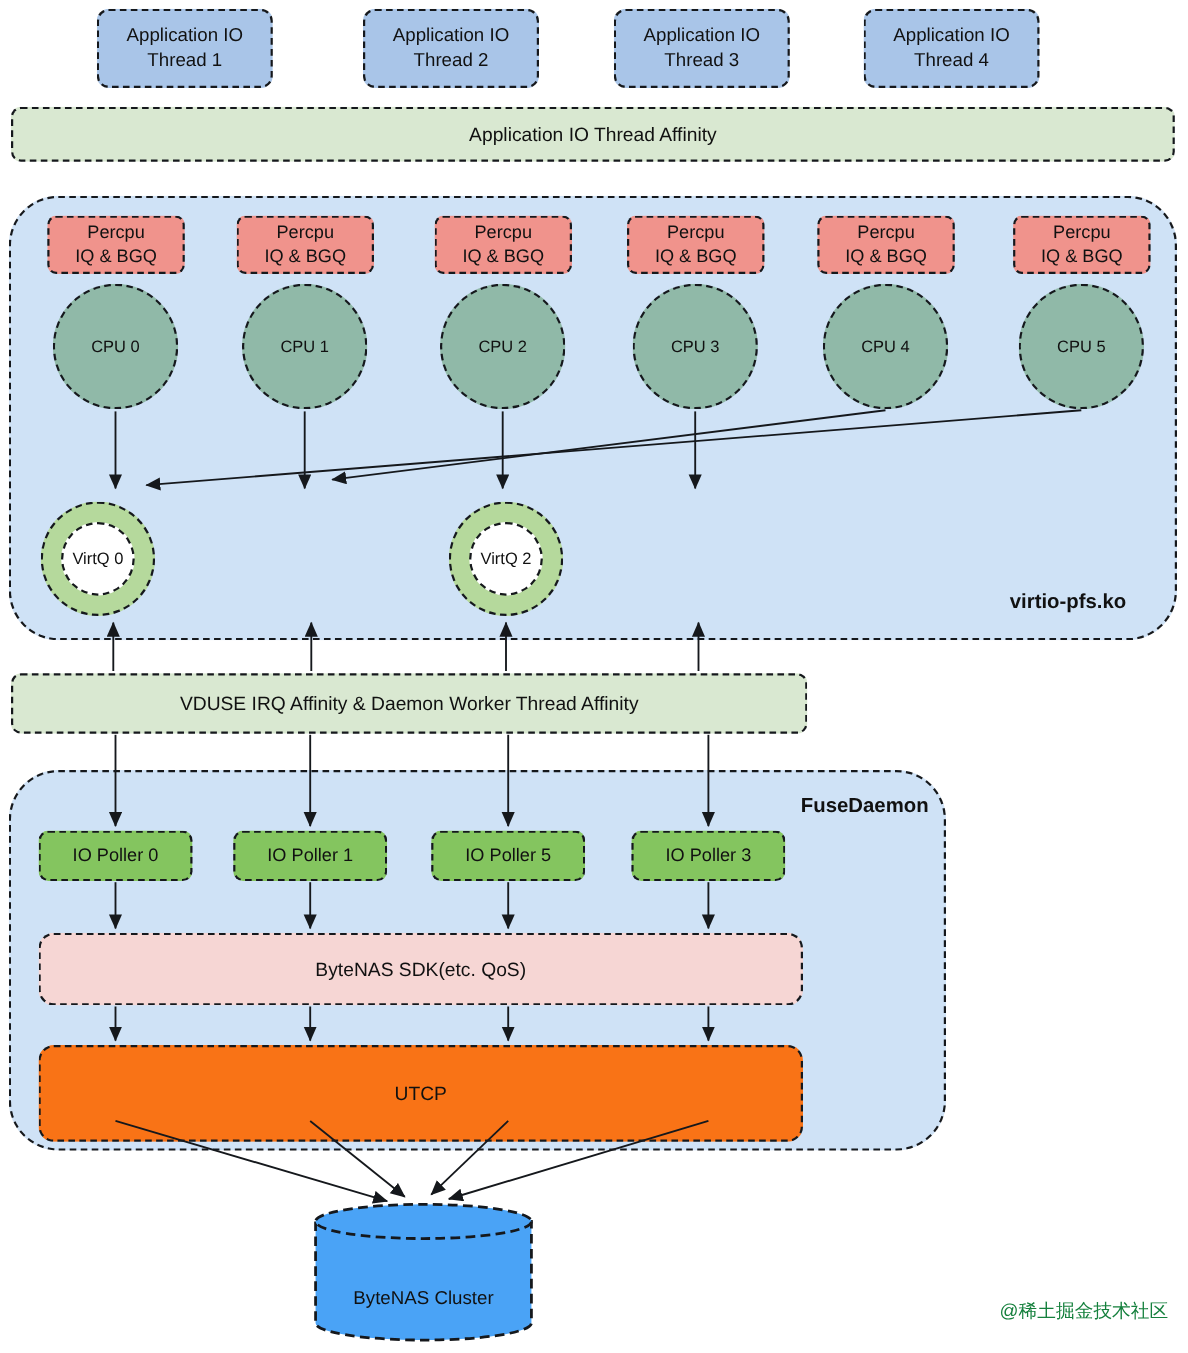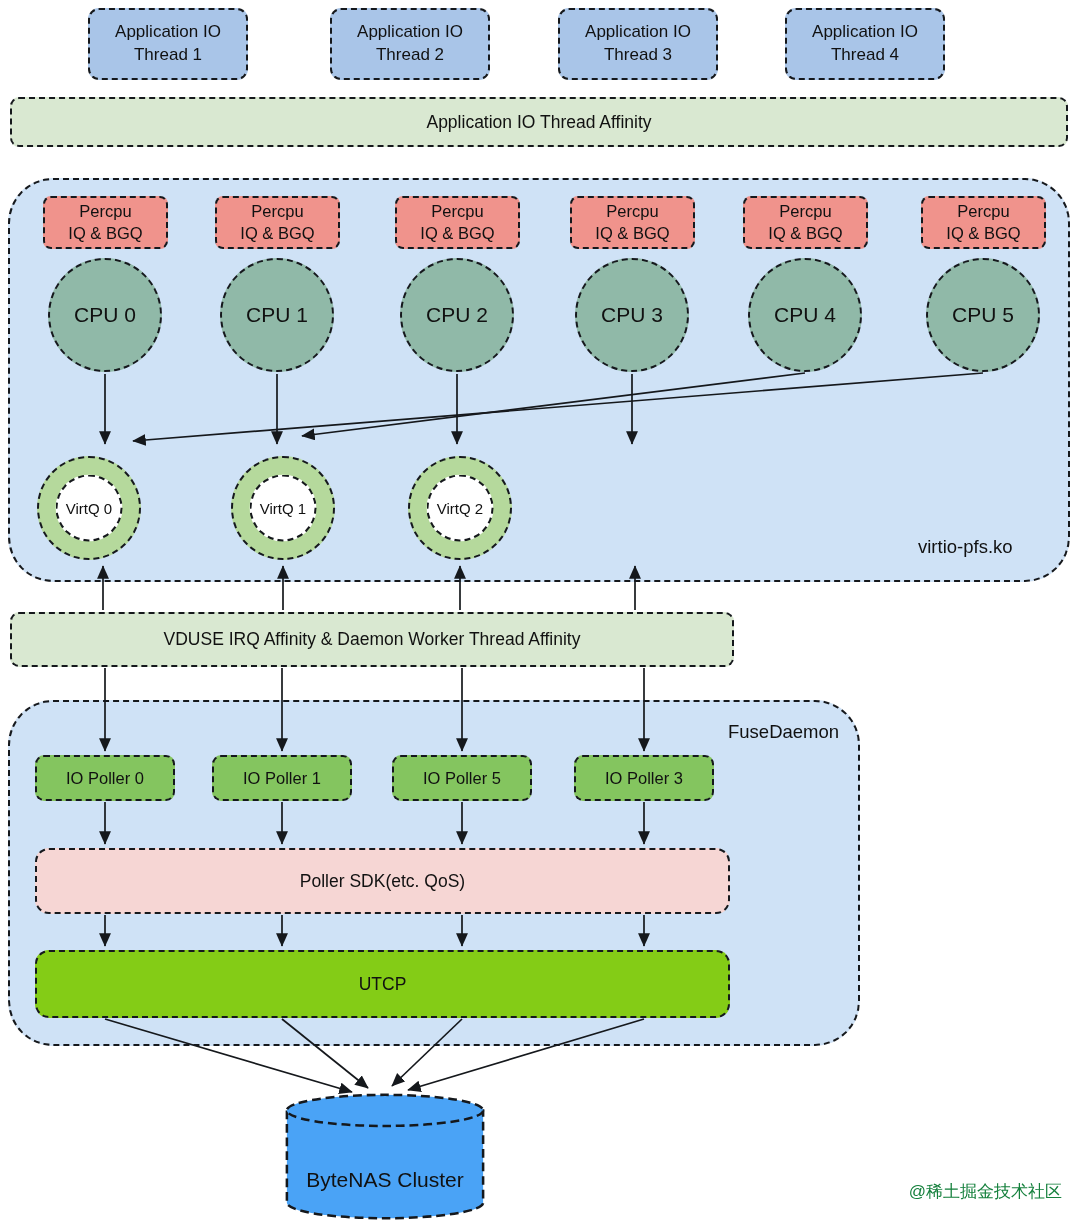--- a/index.html
+++ b/index.html
@@ -14,7 +14,7 @@
   .band{background:#d9e8d1;border-radius:9px;font-size:17.5px}
   .container-box{background:#cfe2f6;border-radius:45px}
   .percpu{width:125px;height:53px;top:196px;background:#f0938c;border-radius:8px;font-size:16.5px;line-height:1.32}
-  .cpu{width:114px;height:114px;top:258px;background:#90b9a8;border-radius:50%;font-size:21px}
+  .cpu{width:114px;height:114px;top:258px;background:#90b9a8;border-radius:50%;font-size:15px}
   .vq-outer{width:104px;height:104px;top:456px;background:#b5d99c;border-radius:50%}
   .vq-inner{position:absolute;left:50%;top:50%;transform:translate(-50%,-50%);width:67px;height:67px;background:#fff;border:2.5px dashed #15181c;border-radius:50%;font-size:15px}
   .module-label{font-weight:normal;font-size:18.5px}

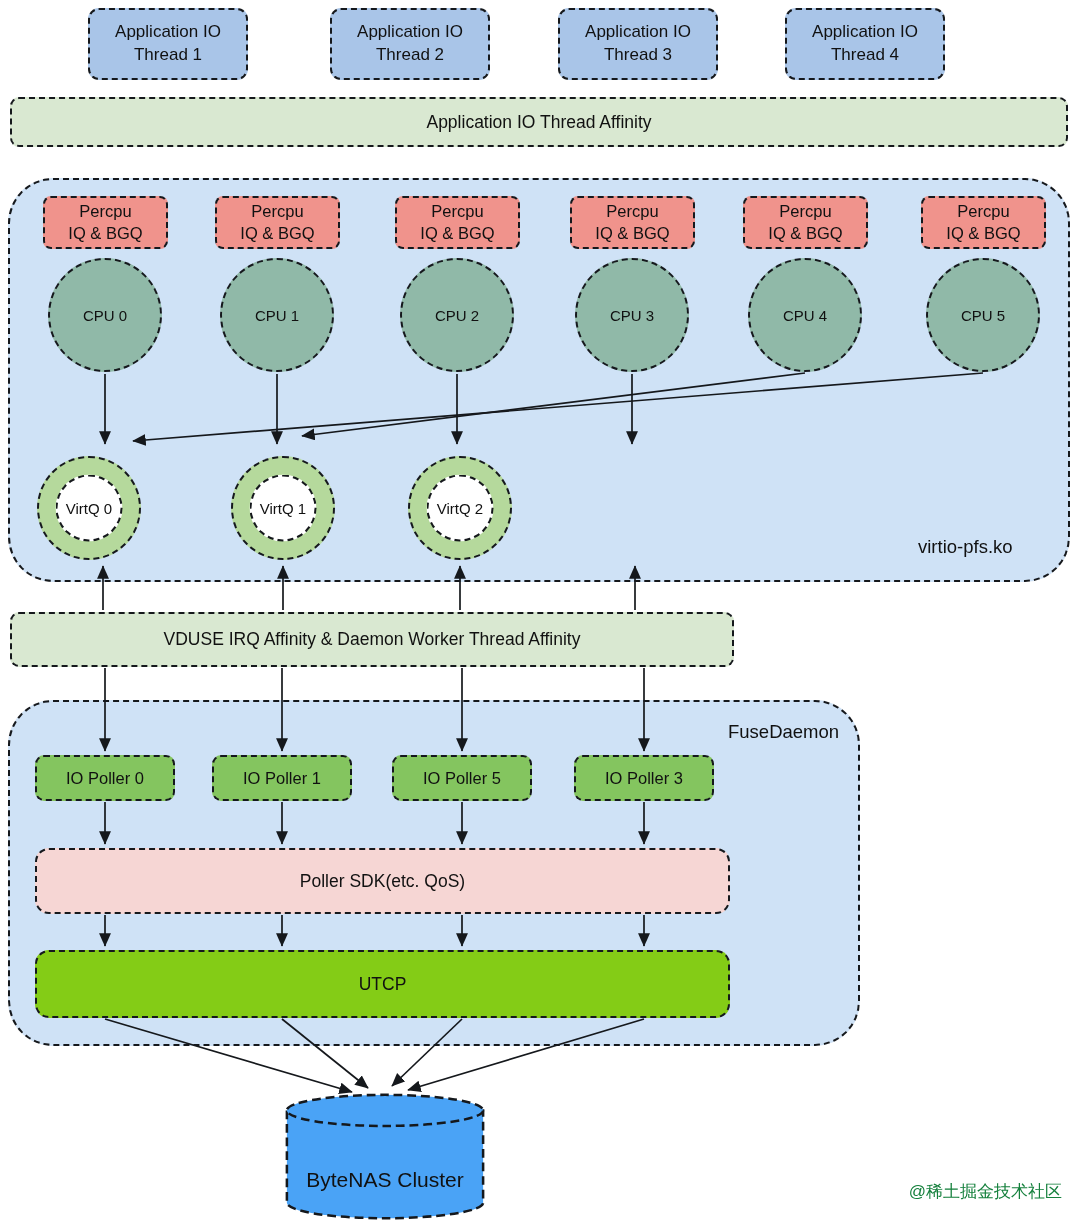--- a/index.html
+++ b/index.html
@@ -66,9 +66,6 @@
 
   <div class="abs dashed vq-outer" style="left:37px">
     <div class="vq-inner center">VirtQ 0</div>
-  </div>
-  <div class="abs dashed vq-outer" style="left:231px">
-    <div class="vq-inner center">VirtQ 1</div>
   </div>
   <div class="abs dashed vq-outer" style="left:408px">
     <div class="vq-inner center">VirtQ 2</div>

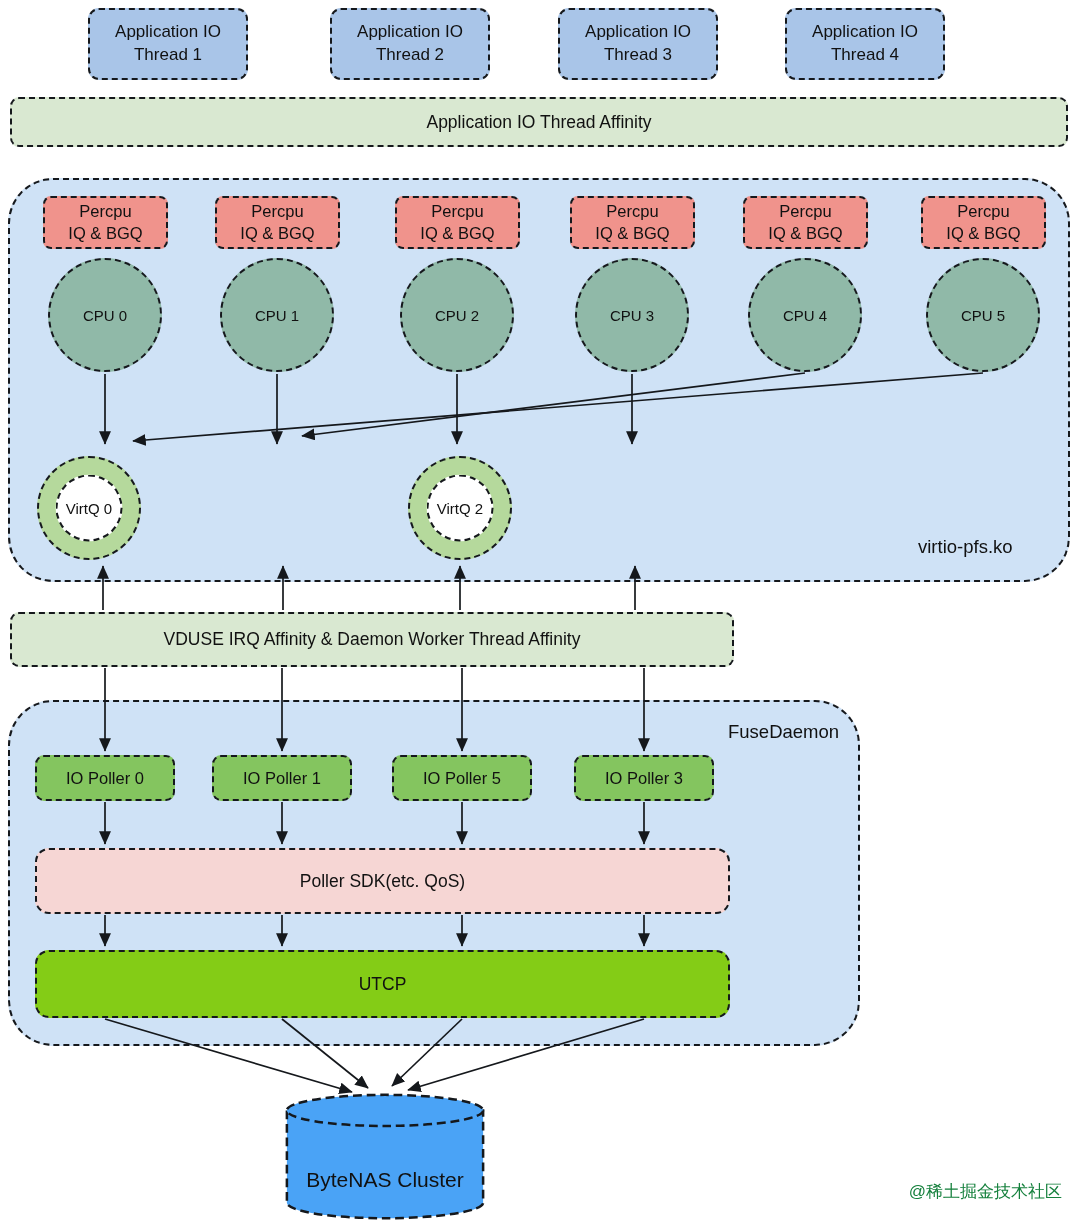--- a/index.html
+++ b/index.html
@@ -17,7 +17,7 @@
   .cpu{width:114px;height:114px;top:258px;background:#90b9a8;border-radius:50%;font-size:15px}
   .vq-outer{width:104px;height:104px;top:456px;background:#b5d99c;border-radius:50%}
   .vq-inner{position:absolute;left:50%;top:50%;transform:translate(-50%,-50%);width:67px;height:67px;background:#fff;border:2.5px dashed #15181c;border-radius:50%;font-size:15px}
-  .module-label{font-weight:normal;font-size:18.5px}
+  .module-label{font-weight:bold;font-size:18.5px}
   .poller{width:140px;height:46px;top:755px;background:#84c55f;border-radius:9px;font-size:16.5px}
   .sdk{left:35px;top:848px;width:695px;height:66px;background:#f6d6d4;border-radius:14px;font-size:17.5px}
   .utcp{left:35px;top:950px;width:695px;height:68px;background:#84cc16;border-radius:14px;font-size:17.5px}

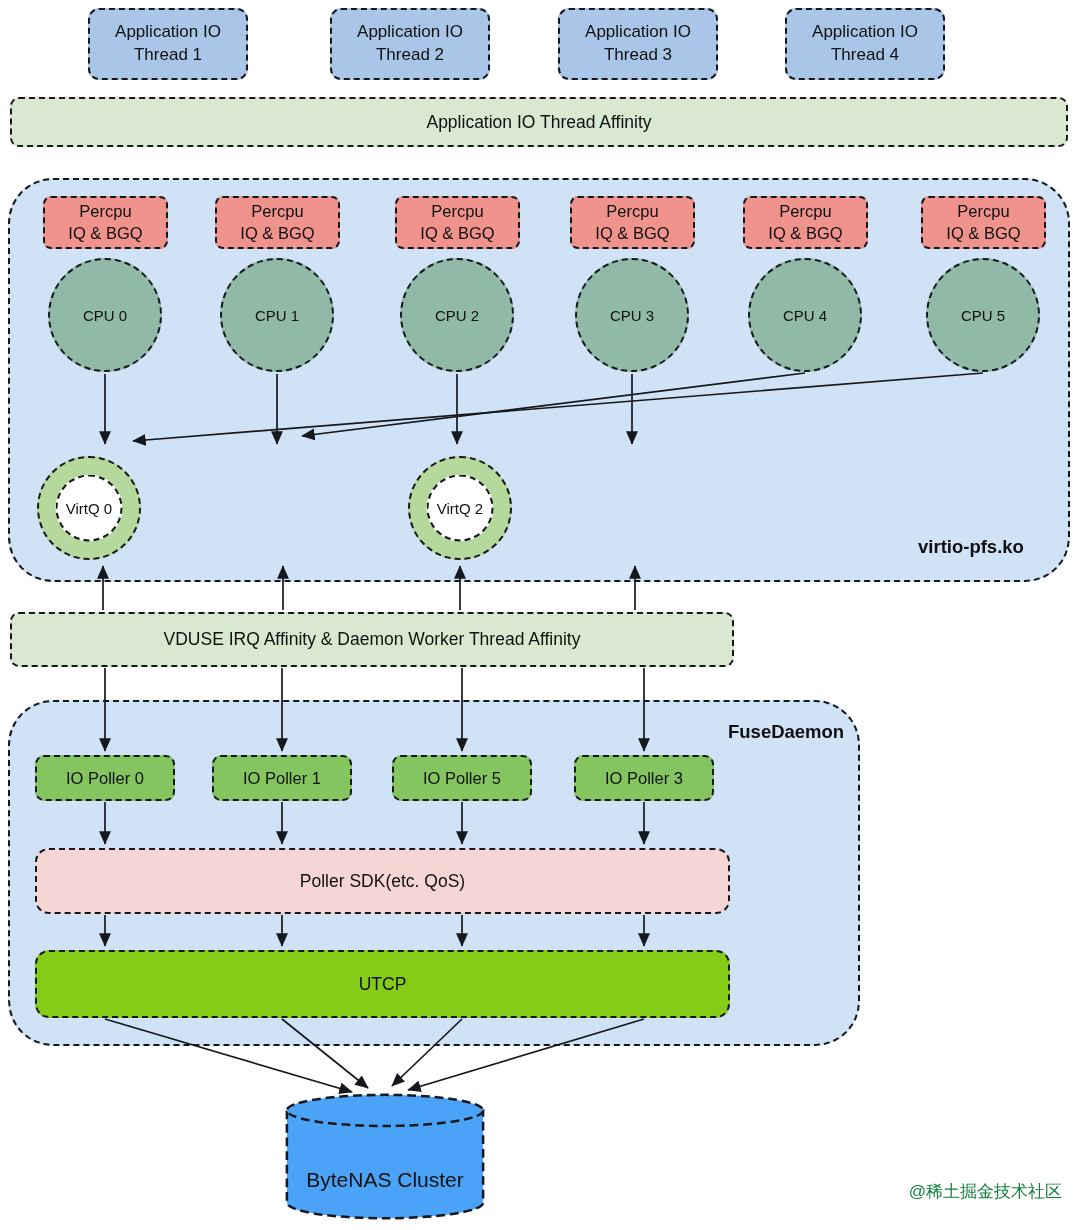--- a/index.html
+++ b/index.html
@@ -81,7 +81,7 @@
   <div class="abs dashed center poller" style="left:392px">IO Poller 5</div>
   <div class="abs dashed center poller" style="left:574px">IO Poller 3</div>
 
-  <div class="abs dashed center sdk">Poller SDK(etc. QoS)</div>
+  <div class="abs dashed center sdk">ByteNAS SDK(etc. QoS)</div>
 
   <div class="abs dashed center utcp">UTCP</div>
 

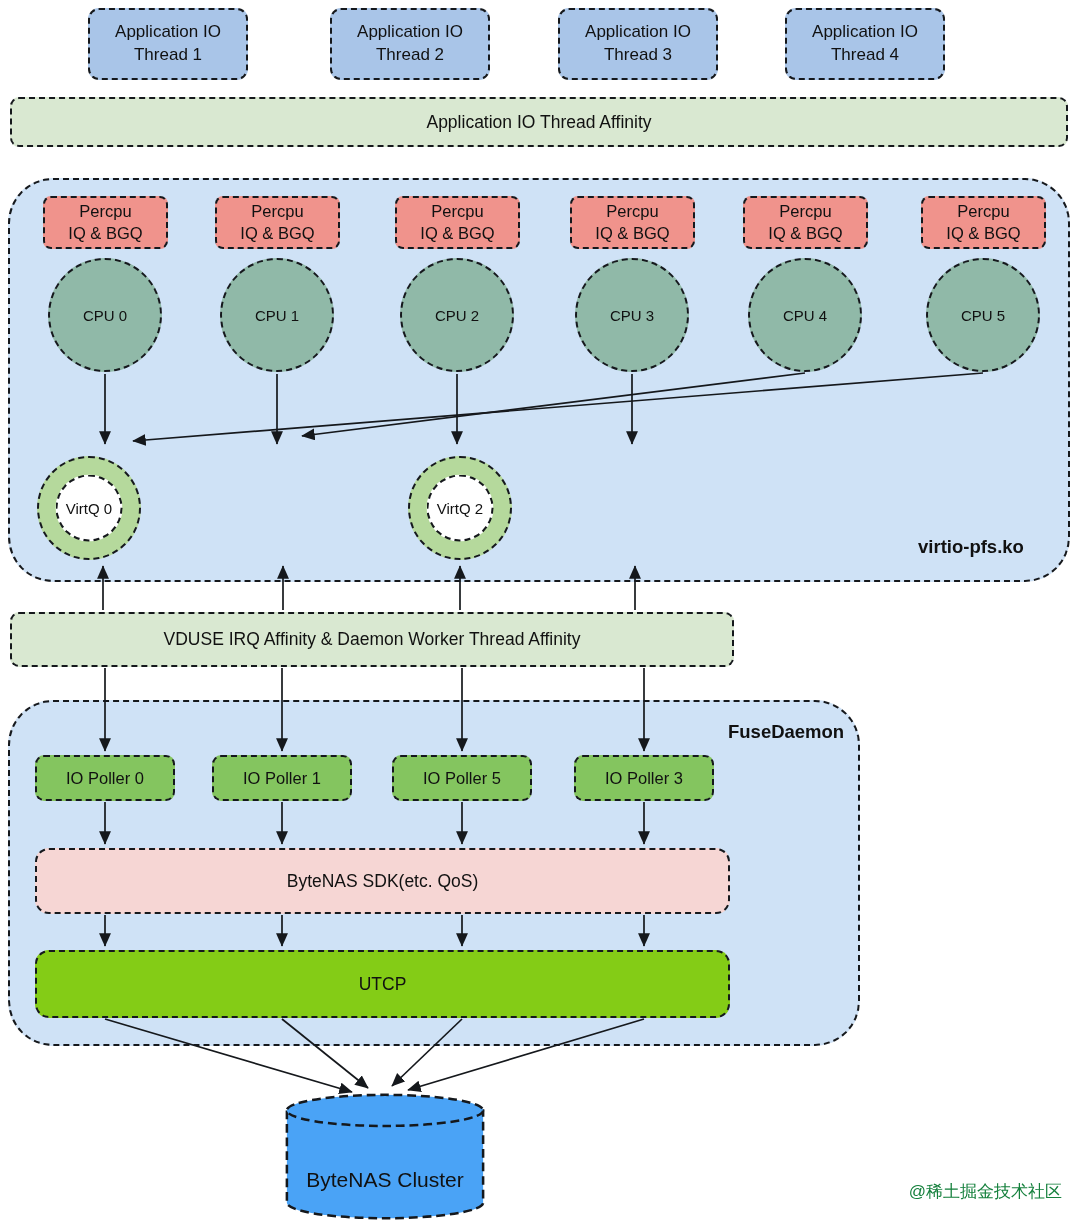--- a/index.html
+++ b/index.html
@@ -20,7 +20,7 @@
   .module-label{font-weight:bold;font-size:18.5px}
   .poller{width:140px;height:46px;top:755px;background:#84c55f;border-radius:9px;font-size:16.5px}
   .sdk{left:35px;top:848px;width:695px;height:66px;background:#f6d6d4;border-radius:14px;font-size:17.5px}
-  .utcp{left:35px;top:950px;width:695px;height:68px;background:#84cc16;border-radius:14px;font-size:17.5px}
+  .utcp{left:35px;top:950px;width:695px;height:88px;background:#f97316;border-radius:14px;font-size:17.5px}
   .cluster-label{font-size:21px}
   .watermark{font-size:17px;color:#15803d}
   svg.arrows{pointer-events:none}

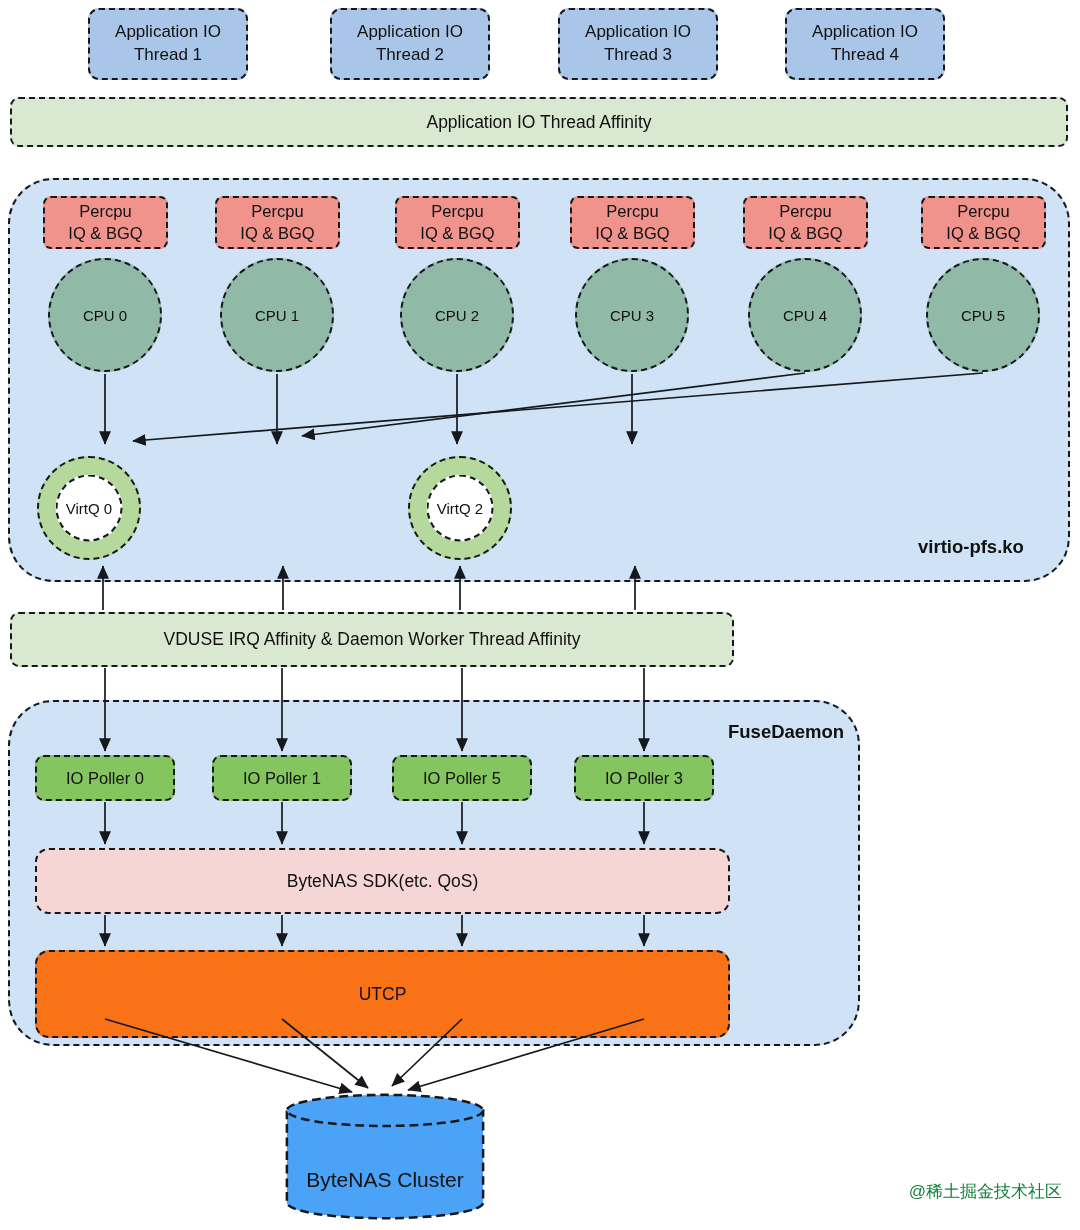--- a/index.html
+++ b/index.html
@@ -21,7 +21,7 @@
   .poller{width:140px;height:46px;top:755px;background:#84c55f;border-radius:9px;font-size:16.5px}
   .sdk{left:35px;top:848px;width:695px;height:66px;background:#f6d6d4;border-radius:14px;font-size:17.5px}
   .utcp{left:35px;top:950px;width:695px;height:88px;background:#f97316;border-radius:14px;font-size:17.5px}
-  .cluster-label{font-size:21px}
+  .cluster-label{font-size:17px}
   .watermark{font-size:17px;color:#15803d}
   svg.arrows{pointer-events:none}
 </style>

